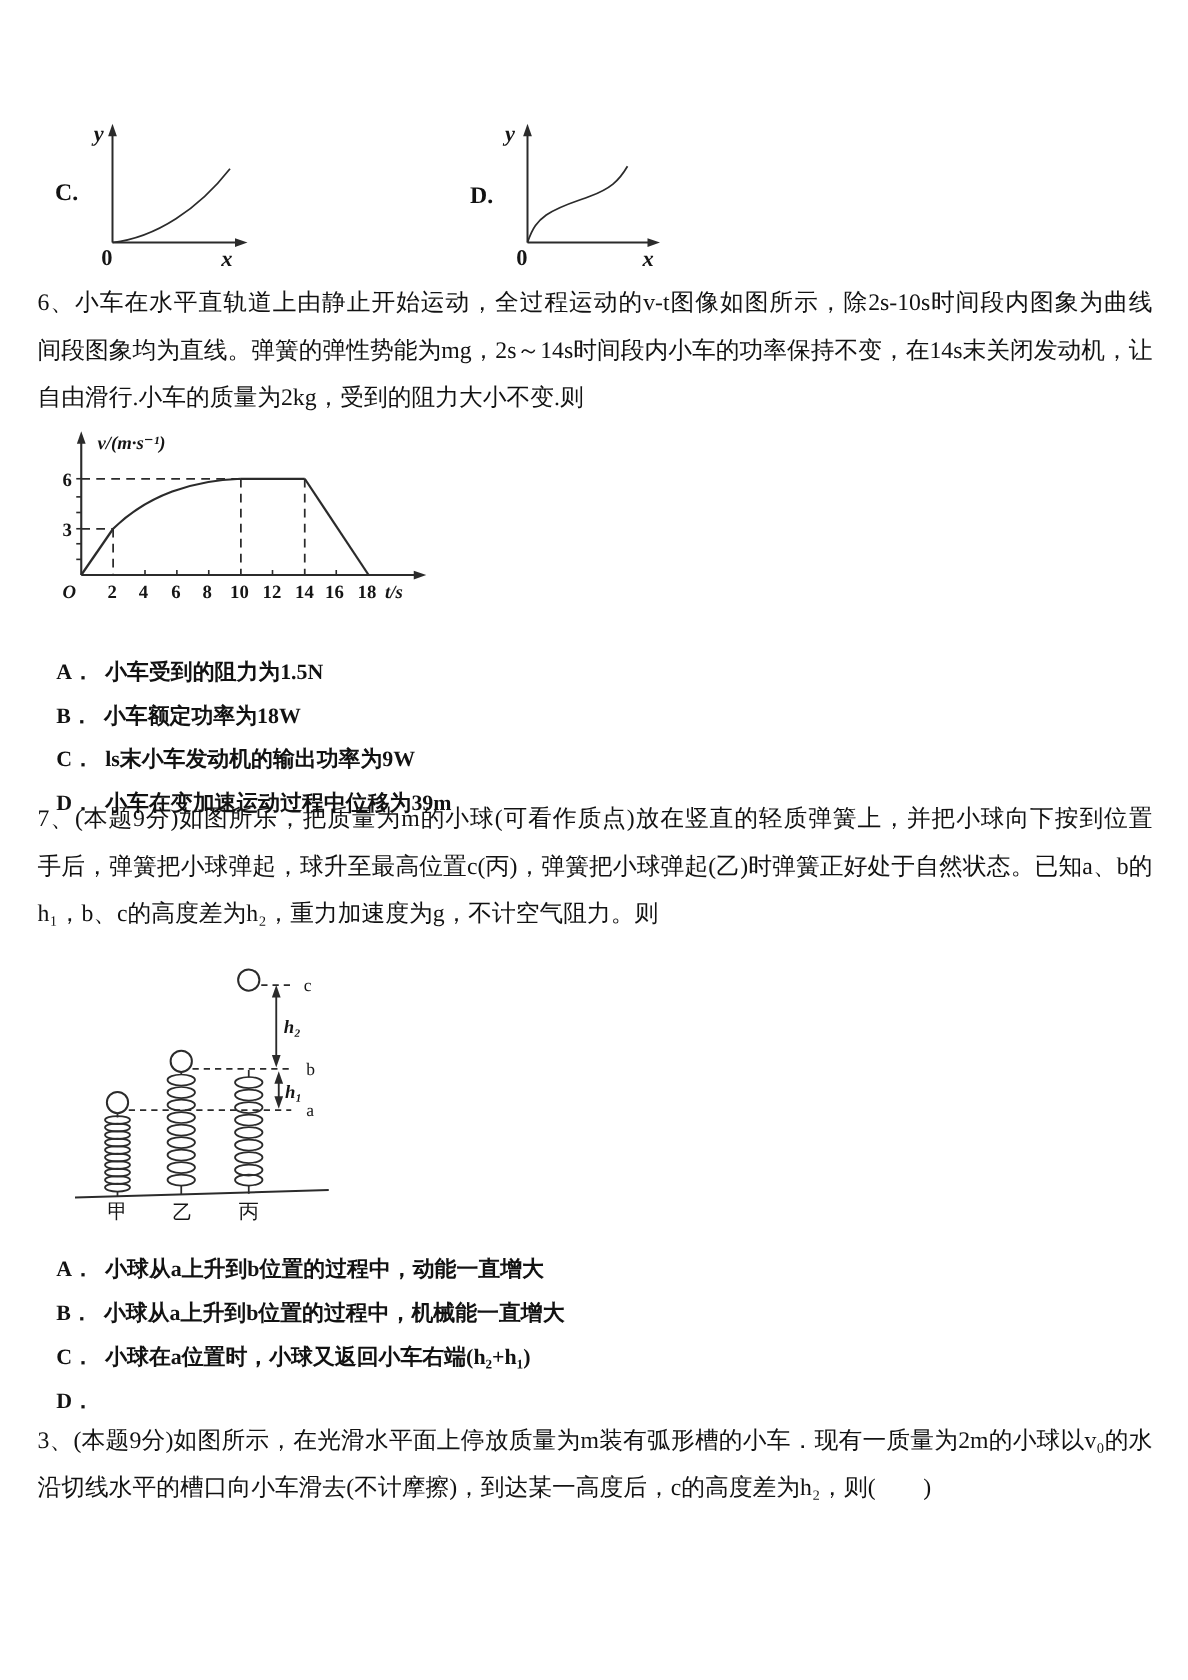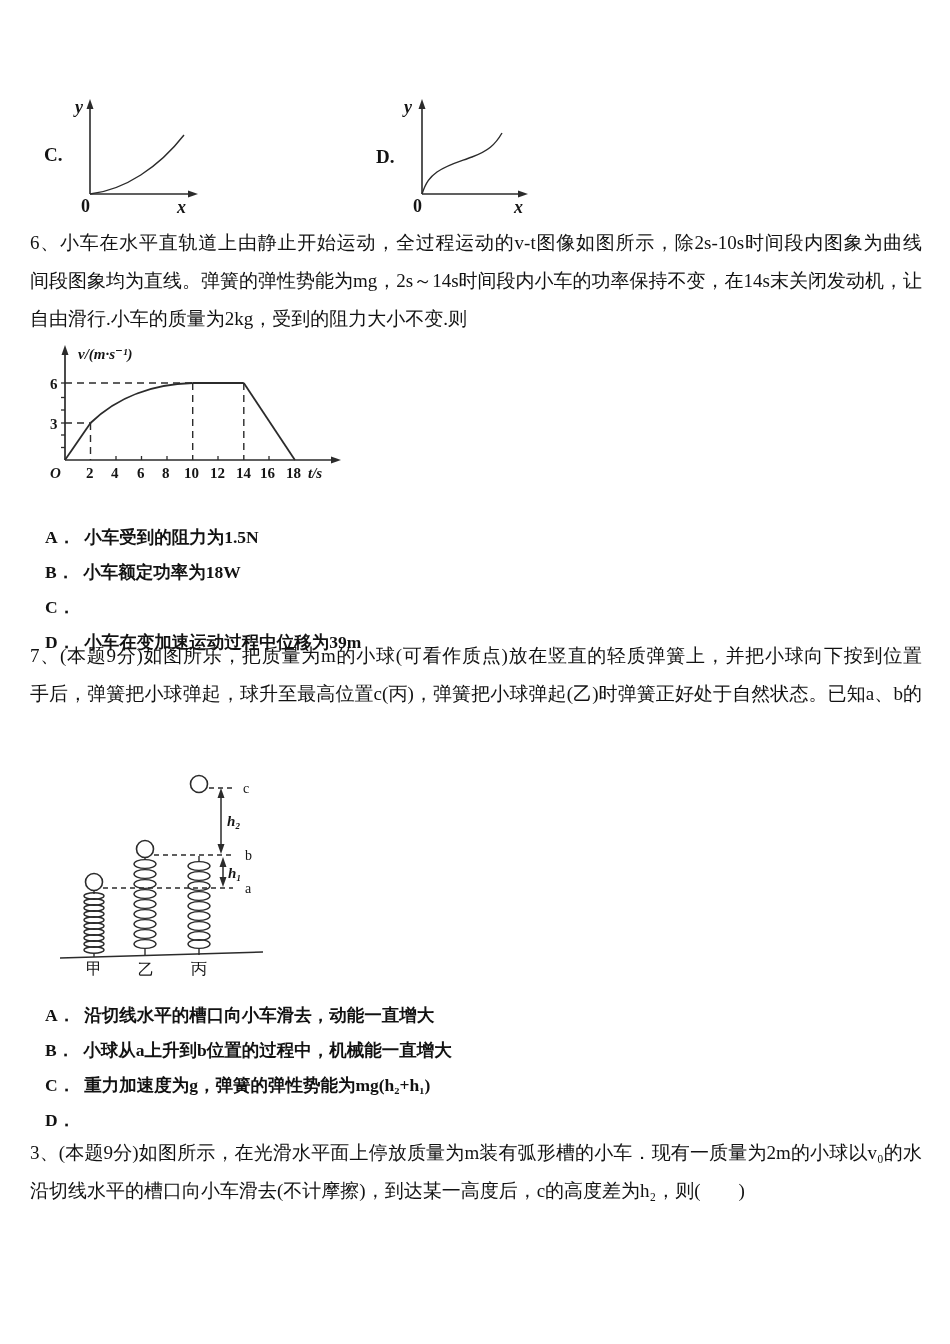--- a/index.html
+++ b/index.html
@@ -139,6 +139,7 @@
     </div>
     <div class="opt-row">
       <span class="opt-letter">C．</span>
+      <span>ls末小车发动机的输出功率为9W</span>
     </div>
     <div class="opt-row">
       <span class="opt-letter">D．</span>

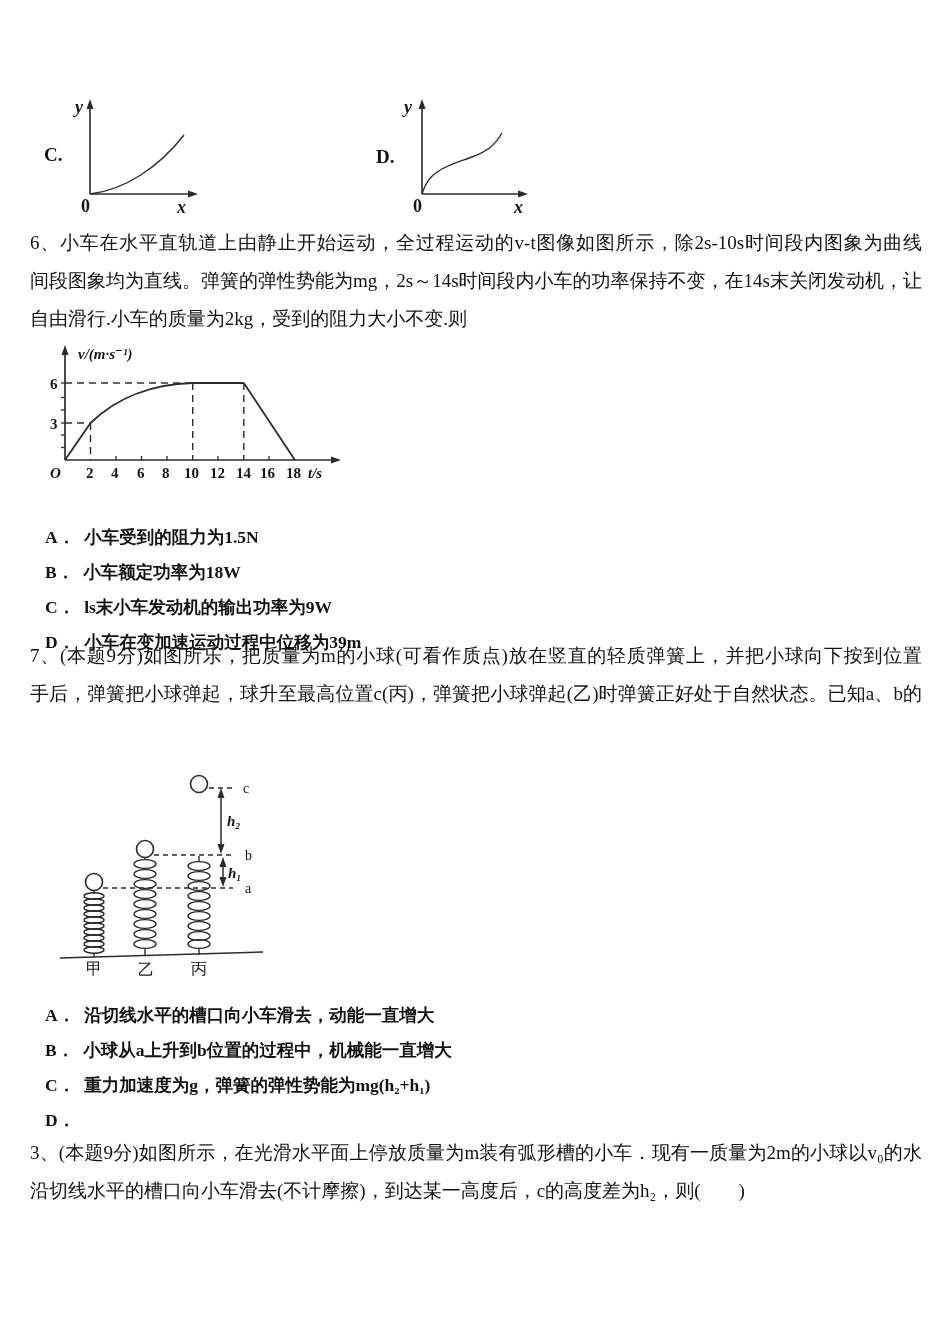--- a/index.html
+++ b/index.html
@@ -150,6 +150,7 @@
   <div class="para" style="top:637px;">
     <div class="pline jfull">7、(本题9分)如图所乐，把质量为m的小球(可看作质点)放在竖直的轻质弹簧上，并把小球向下按到位置a(甲)迅速松</div>
     <div class="pline jfull">手后，弹簧把小球弹起，球升至最高位置c(丙)，弹簧把小球弹起(乙)时弹簧正好处于自然状态。已知a、b的高度差为</div>
+    <div class="pline">h₁，b、c的高度差为h₂，重力加速度为g，不计空气阻力。则</div>
   </div>
 
   <svg style="left:55px;top:768px;" width="250" height="215" viewBox="0 0 250 215">

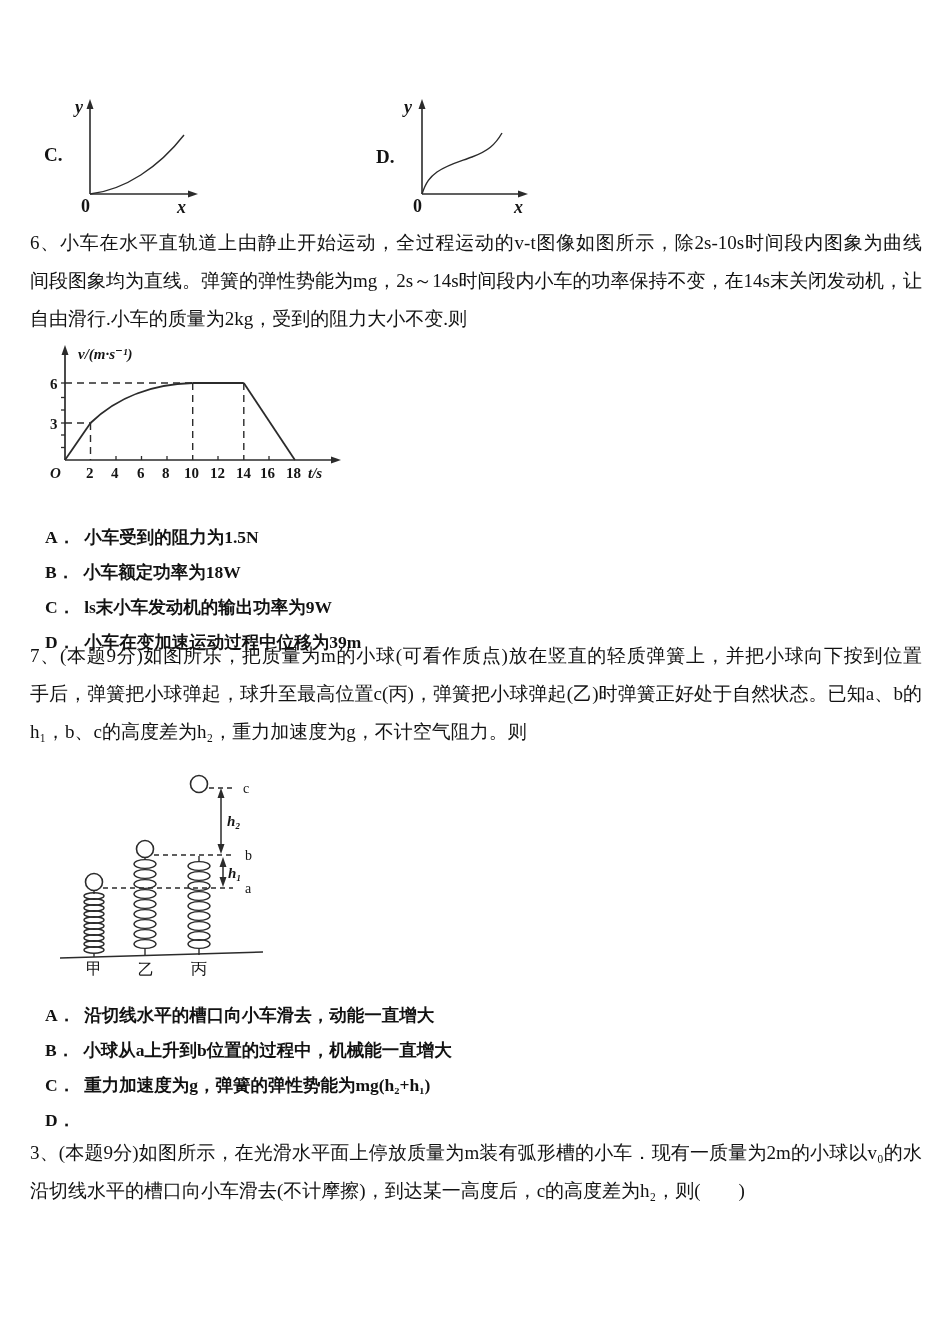--- a/index.html
+++ b/index.html
@@ -235,7 +235,7 @@
   <div class="opts" style="top:998px;">
     <div class="opt-row">
       <span class="opt-letter">A．</span>
-      <span>沿切线水平的槽口向小车滑去，动能一直增大</span>
+      <span>小球从a上升到b位置的过程中，动能一直增大</span>
     </div>
     <div class="opt-row">
       <span class="opt-letter">B．</span>

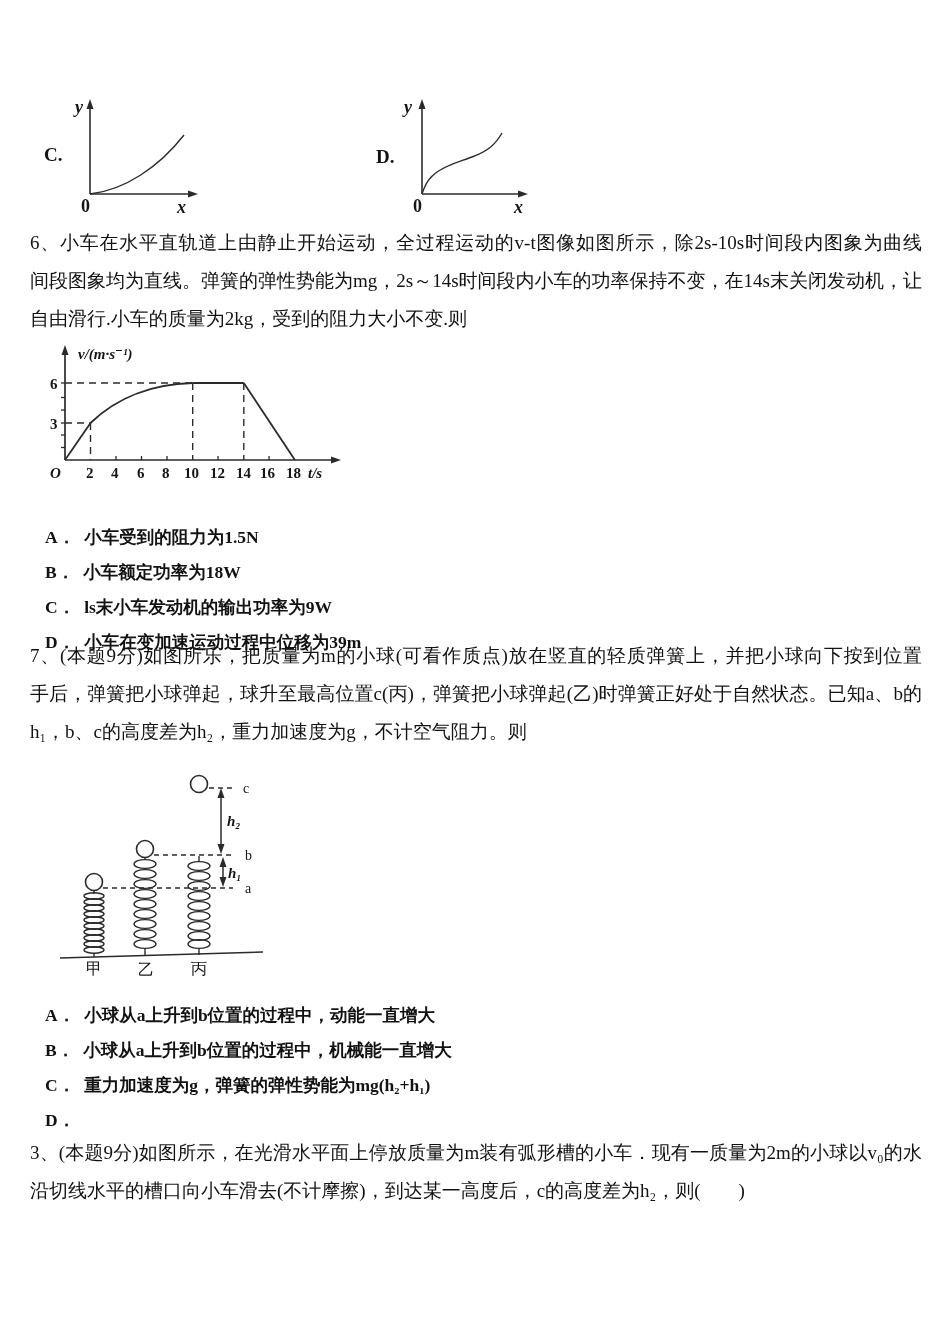--- a/index.html
+++ b/index.html
@@ -243,7 +243,7 @@
     </div>
     <div class="opt-row">
       <span class="opt-letter">C．</span>
-      <span>重力加速度为g，弹簧的弹性势能为mg(h₂+h₁)</span>
+      <span>小球在a位置时，小球又返回小车右端(h₂+h₁)</span>
     </div>
     <div class="opt-row">
       <span class="opt-letter">D．</span>

